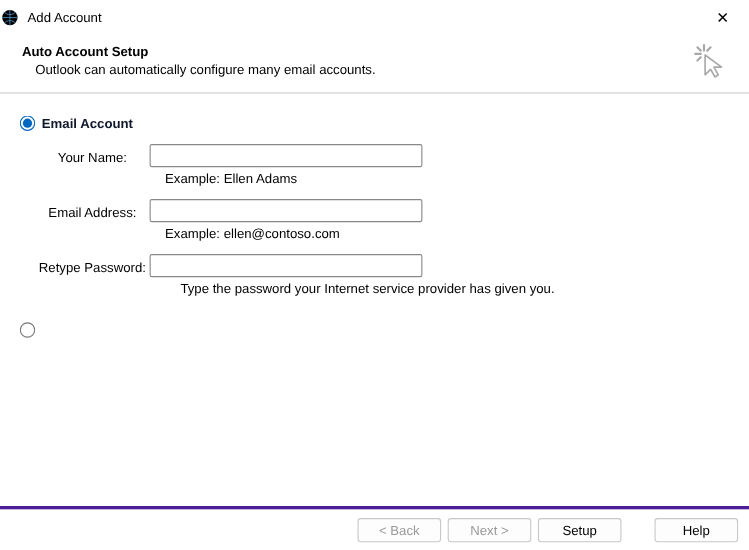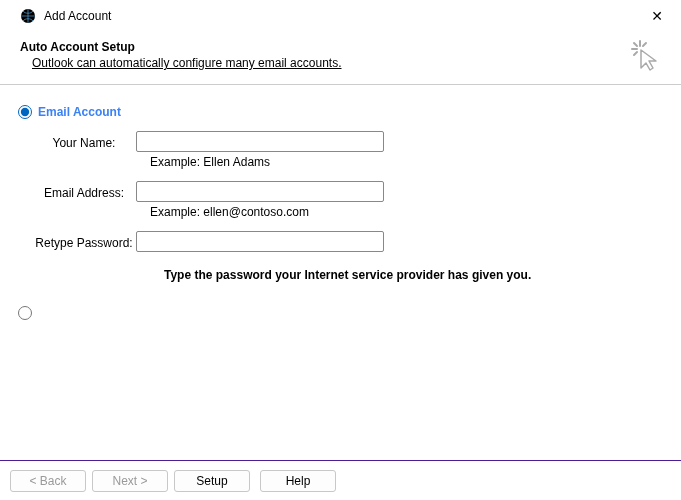--- a/index.html
+++ b/index.html
@@ -19,7 +19,7 @@
       display: flex;
       align-items: center;
       height: 32px;
-      padding: 0 8px 0 20px;
+      padding: 0 8px 0 1px;
       border-bottom: 1px solid transparent;
     }
     .titlebar .app-icon {

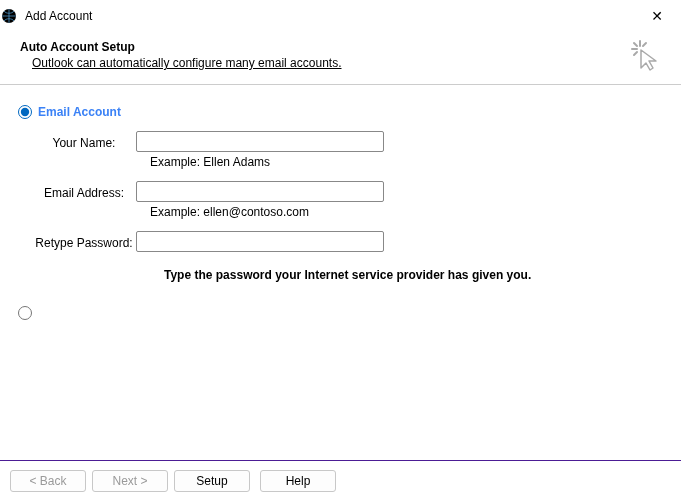--- a/index.html
+++ b/index.html
@@ -57,7 +57,6 @@
       color: #000;
       padding-left: 12px;
       padding-top: 2px;
-      text-decoration: underline;
     }
     .header .cursor-icon {
       position: absolute;

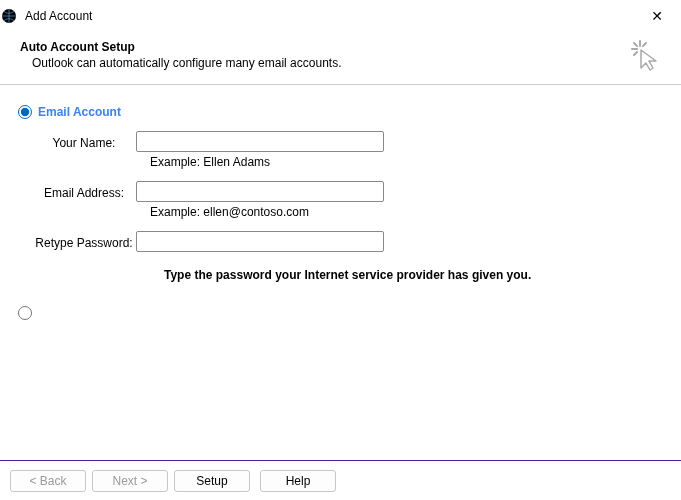--- a/index.html
+++ b/index.html
@@ -84,7 +84,7 @@
     .radio-row label {
       font-weight: bold;
       font-size: 12px;
-      color: #3b82f6;
+      color: #0f172a;
     }
     input[type="radio"] {
       width: 14px;

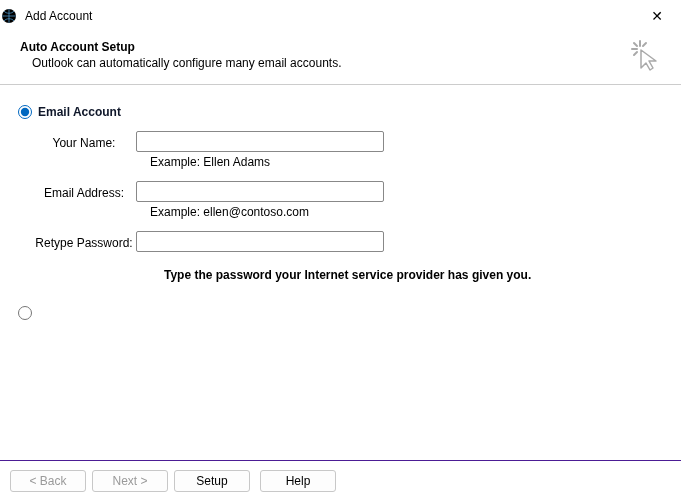--- a/index.html
+++ b/index.html
@@ -128,8 +128,7 @@
     }
     .hint-row {
       display: flex;
-      margin-top: 16px;
-      font-weight: bold;
+      margin-top: 3px;
     }
     .hint-spacer {
       width: 132px;

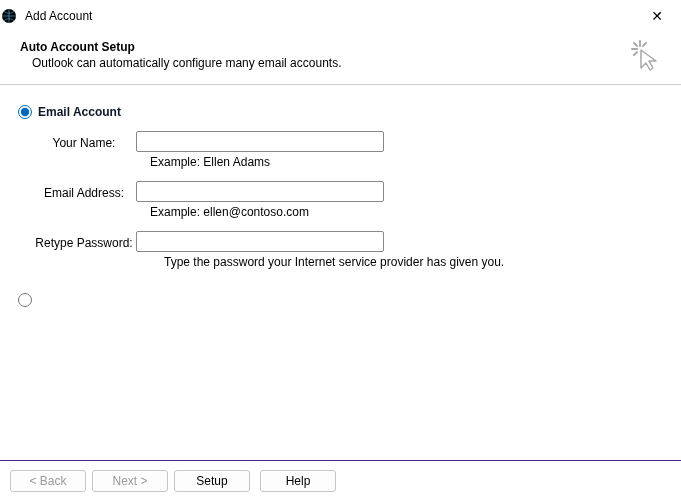--- a/index.html
+++ b/index.html
@@ -143,10 +143,10 @@
       left: 0;
       right: 0;
       height: 40px;
-      border-top: 1px solid #4c1d95;
-      display: flex;
-      align-items: center;
-      justify-content: flex-start;
+      border-top: 3px solid #4c1d95;
+      display: flex;
+      align-items: center;
+      justify-content: flex-end;
       gap: 6px;
       padding: 0 10px;
       background: #fff;

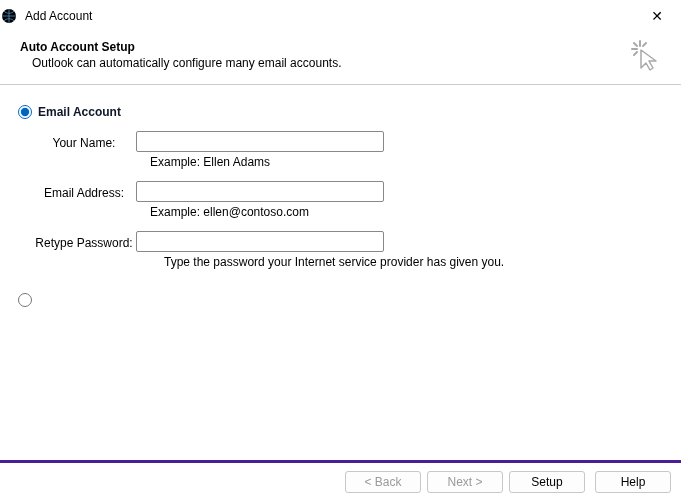--- a/index.html
+++ b/index.html
@@ -167,7 +167,7 @@
       background: #fdfdfd;
     }
     .btn.help {
-      margin-left: 4px;
+      margin-left: 24px;
     }
   </style>
 </head>

